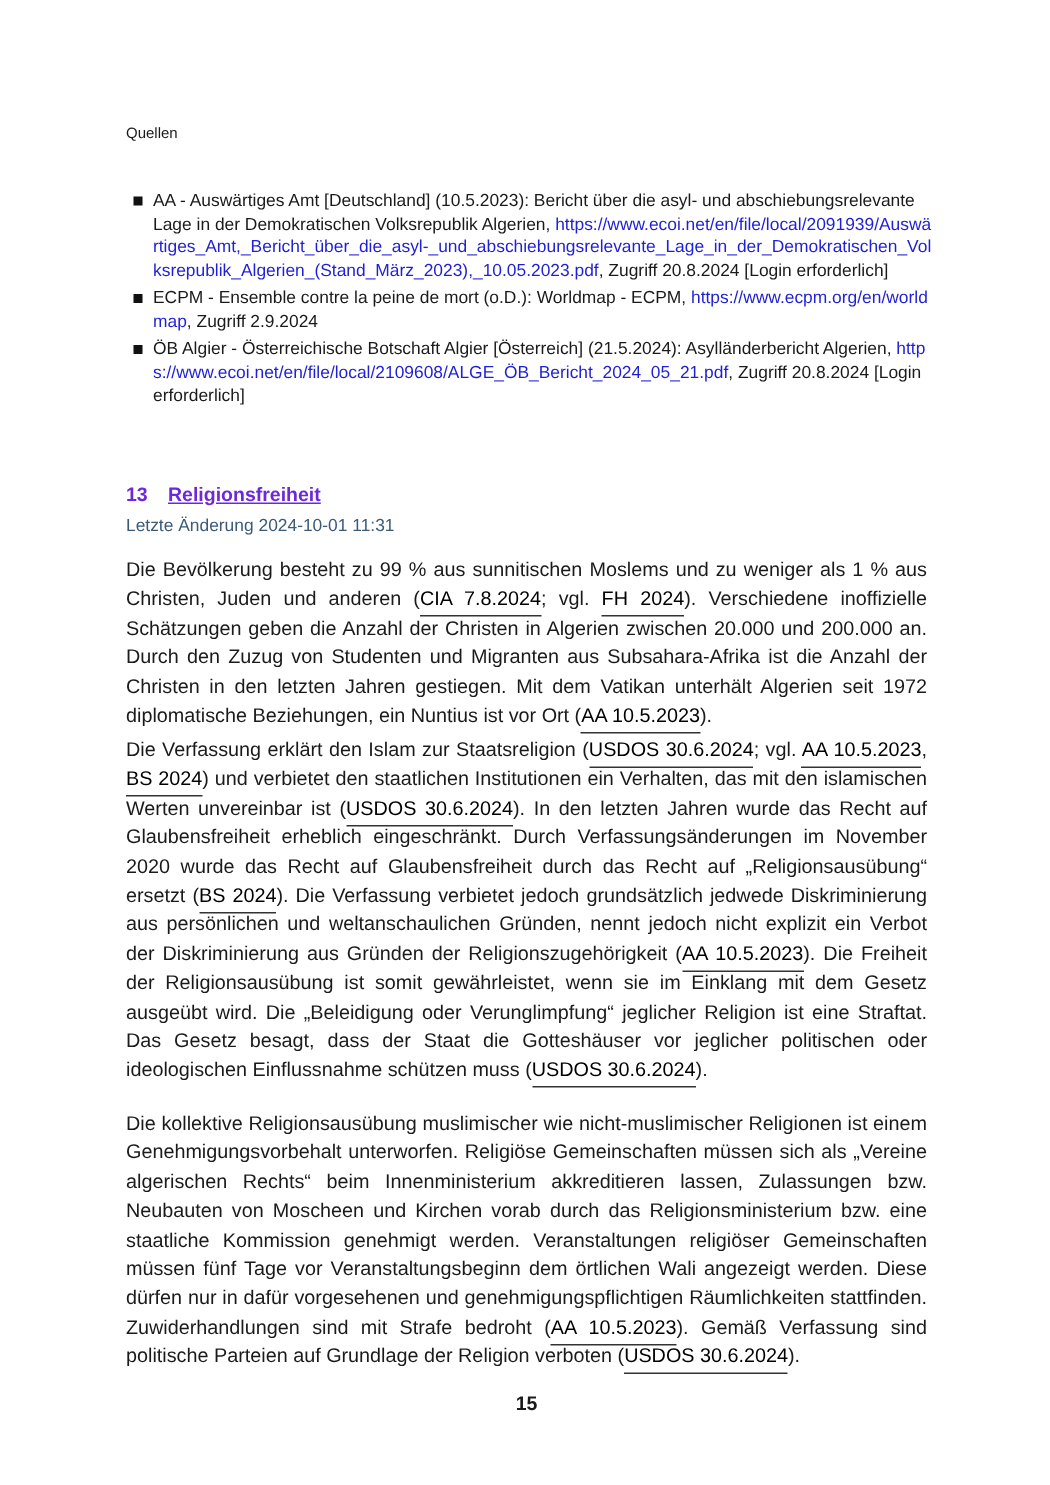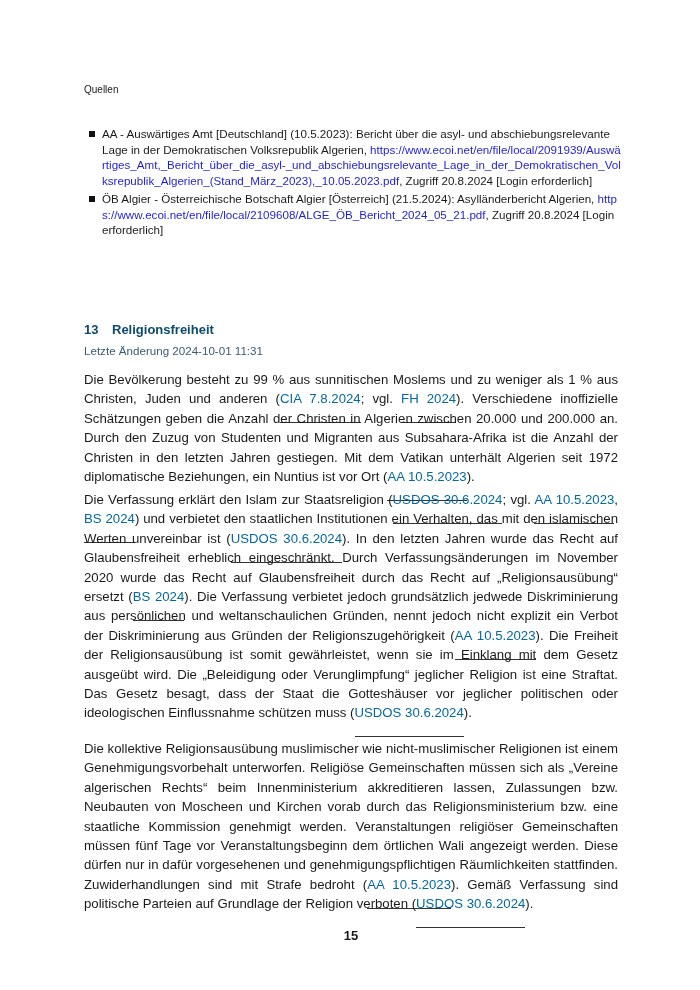--- a/index.html
+++ b/index.html
@@ -35,6 +35,10 @@
     </li>
     <li>
       <span class="bullet"></span>
+      <span>ECPM - Ensemble contre la peine de mort (o.D.): Worldmap - ECPM, </span><a class="link">https://www.ecpm.org/en/worldmap</a><span>, Zugriff 2.9.2024</span>
+    </li>
+    <li>
+      <span class="bullet"></span>
       <span>ÖB Algier - Österreichische Botschaft Algier [Österreich] (21.5.2024): Asylländerbericht Algerien, </span><a class="link">https://www.ecoi.net/en/file/local/2109608/ALGE_ÖB_Bericht_2024_05_21.pdf</a><span>, Zugriff 20.8.2024 [Login erforderlich]</span>
     </li>
   </ul>

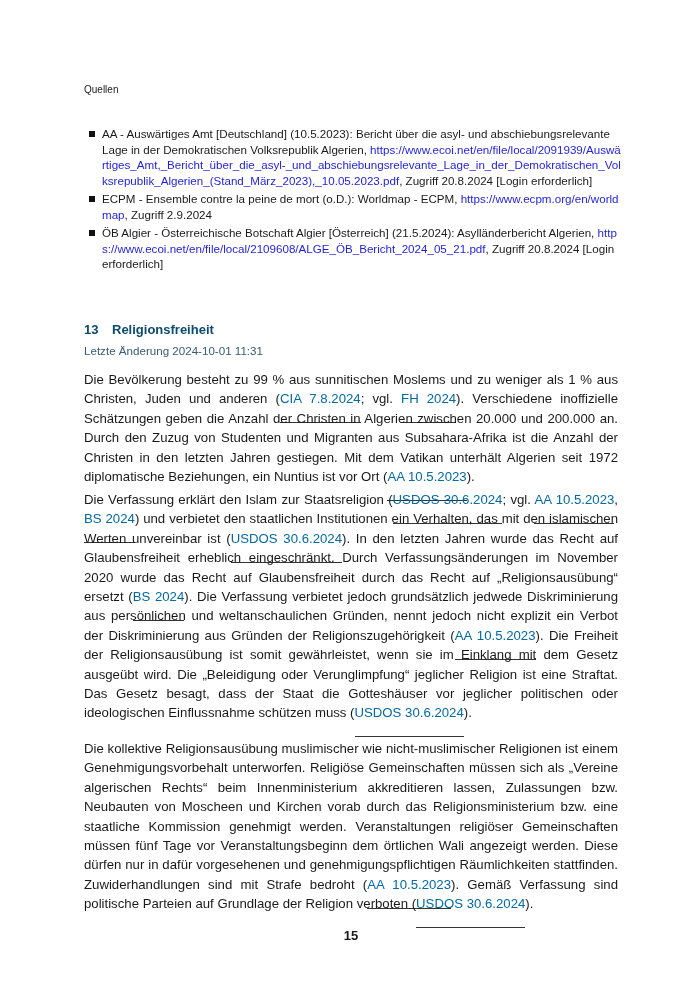--- a/index.html
+++ b/index.html
@@ -11,7 +11,7 @@
     .sources-list li { position: relative; padding-left: 14px; font-size: 11.6px; line-height: 15.5px; margin-bottom: 3px; color: #1a1a1a; }
     .sources-list li .bullet { position: absolute; left: 1px; top: 5px; width: 6px; height: 6px; background: #111; }
     .link { color: #1f1fd6; text-decoration: none; word-break: break-all; }
-    .section-heading { position: absolute; top: 322px; left: 0; font-size: 13px; font-weight: bold; color: #0c4a6e; }
+    .section-heading { position: absolute; top: 322px; left: 0; font-size: 13px; font-weight: bold; color: #6d28d9; text-decoration: underline; }
     .section-heading .num { display: inline-block; width: 28px; }
     .last-change { position: absolute; top: 344px; left: 0; font-size: 11.6px; color: #3a5a78; }
     .para { position: absolute; left: 0; width: 534px; margin: 0; font-size: 13.2px; line-height: 19.4px; text-align: justify; color: #1a1a1a; }

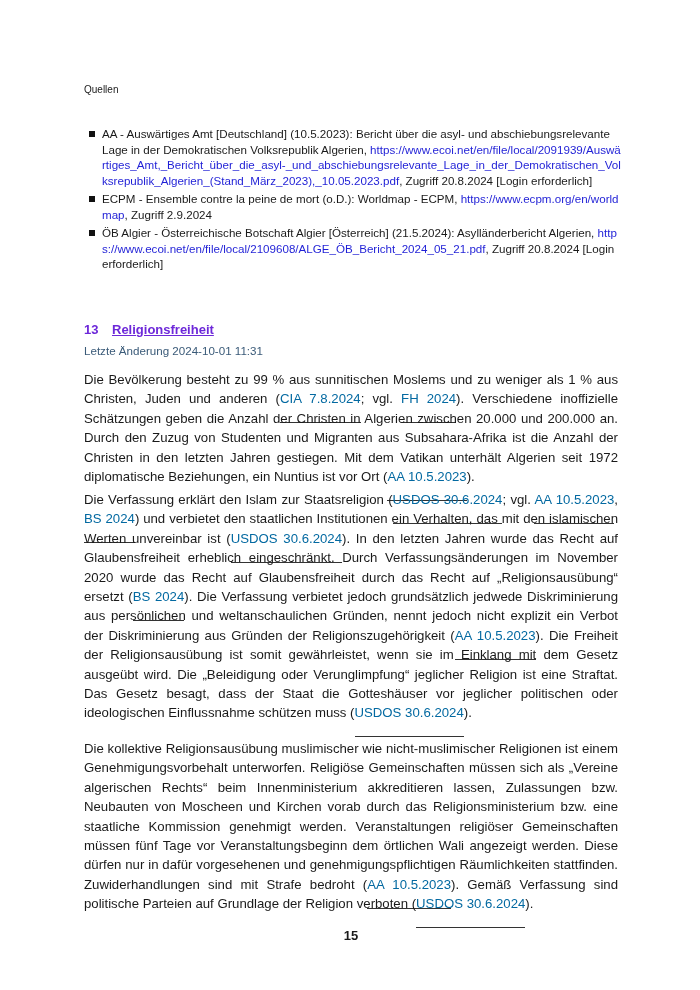--- a/index.html
+++ b/index.html
@@ -18,7 +18,7 @@
     .p1 { top: 370px; }
     .p2 { top: 490px; }
     .p3 { top: 739px; }
-    .cite { text-decoration: none; border-bottom: 1px solid #333; color: #0369a1; padding-bottom: 16px; }
+    .cite { text-decoration: none; border-bottom: 1px solid #333; color: #000000; padding-bottom: 4px; }
     .page-number { position: absolute; top: 928px; left: 0; width: 534px; text-align: center; font-size: 13px; color: #1a1a1a; font-weight: bold; }
   </style>
 </head>

